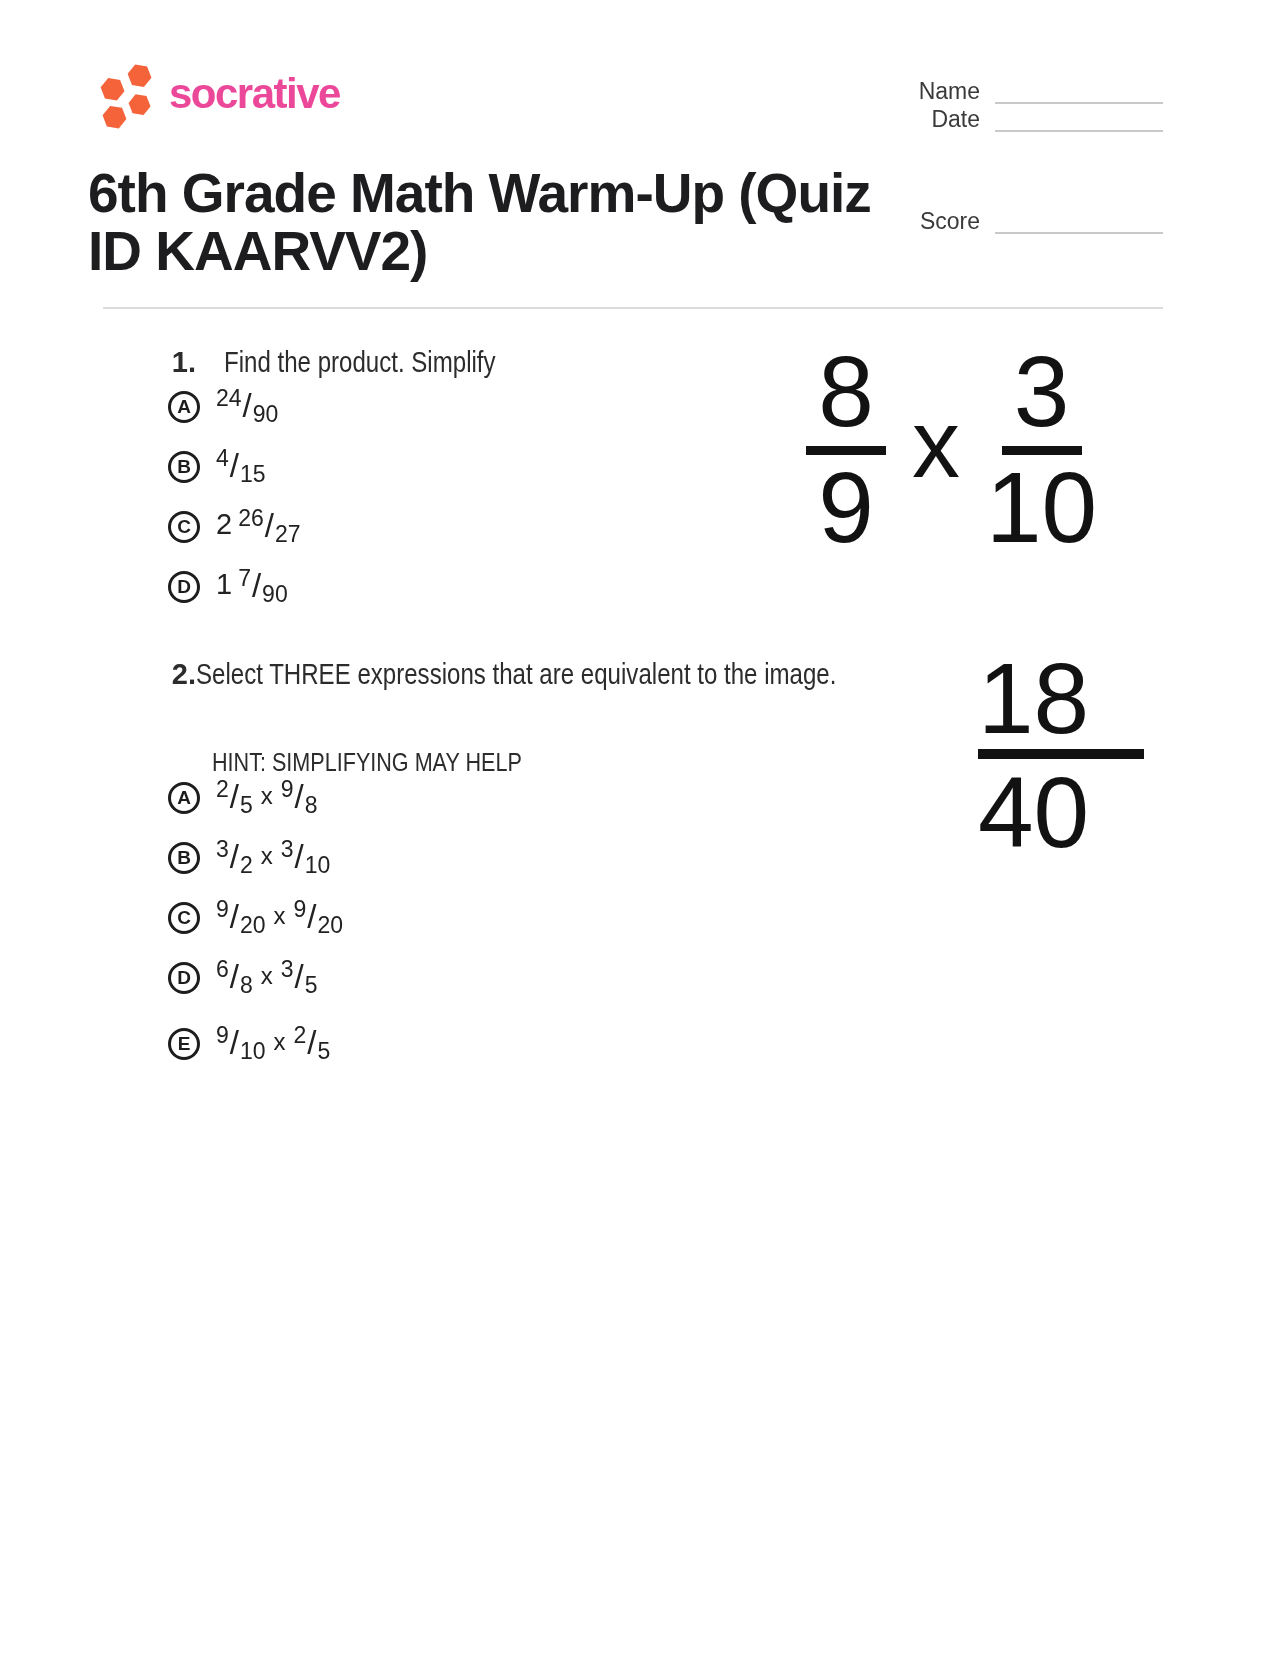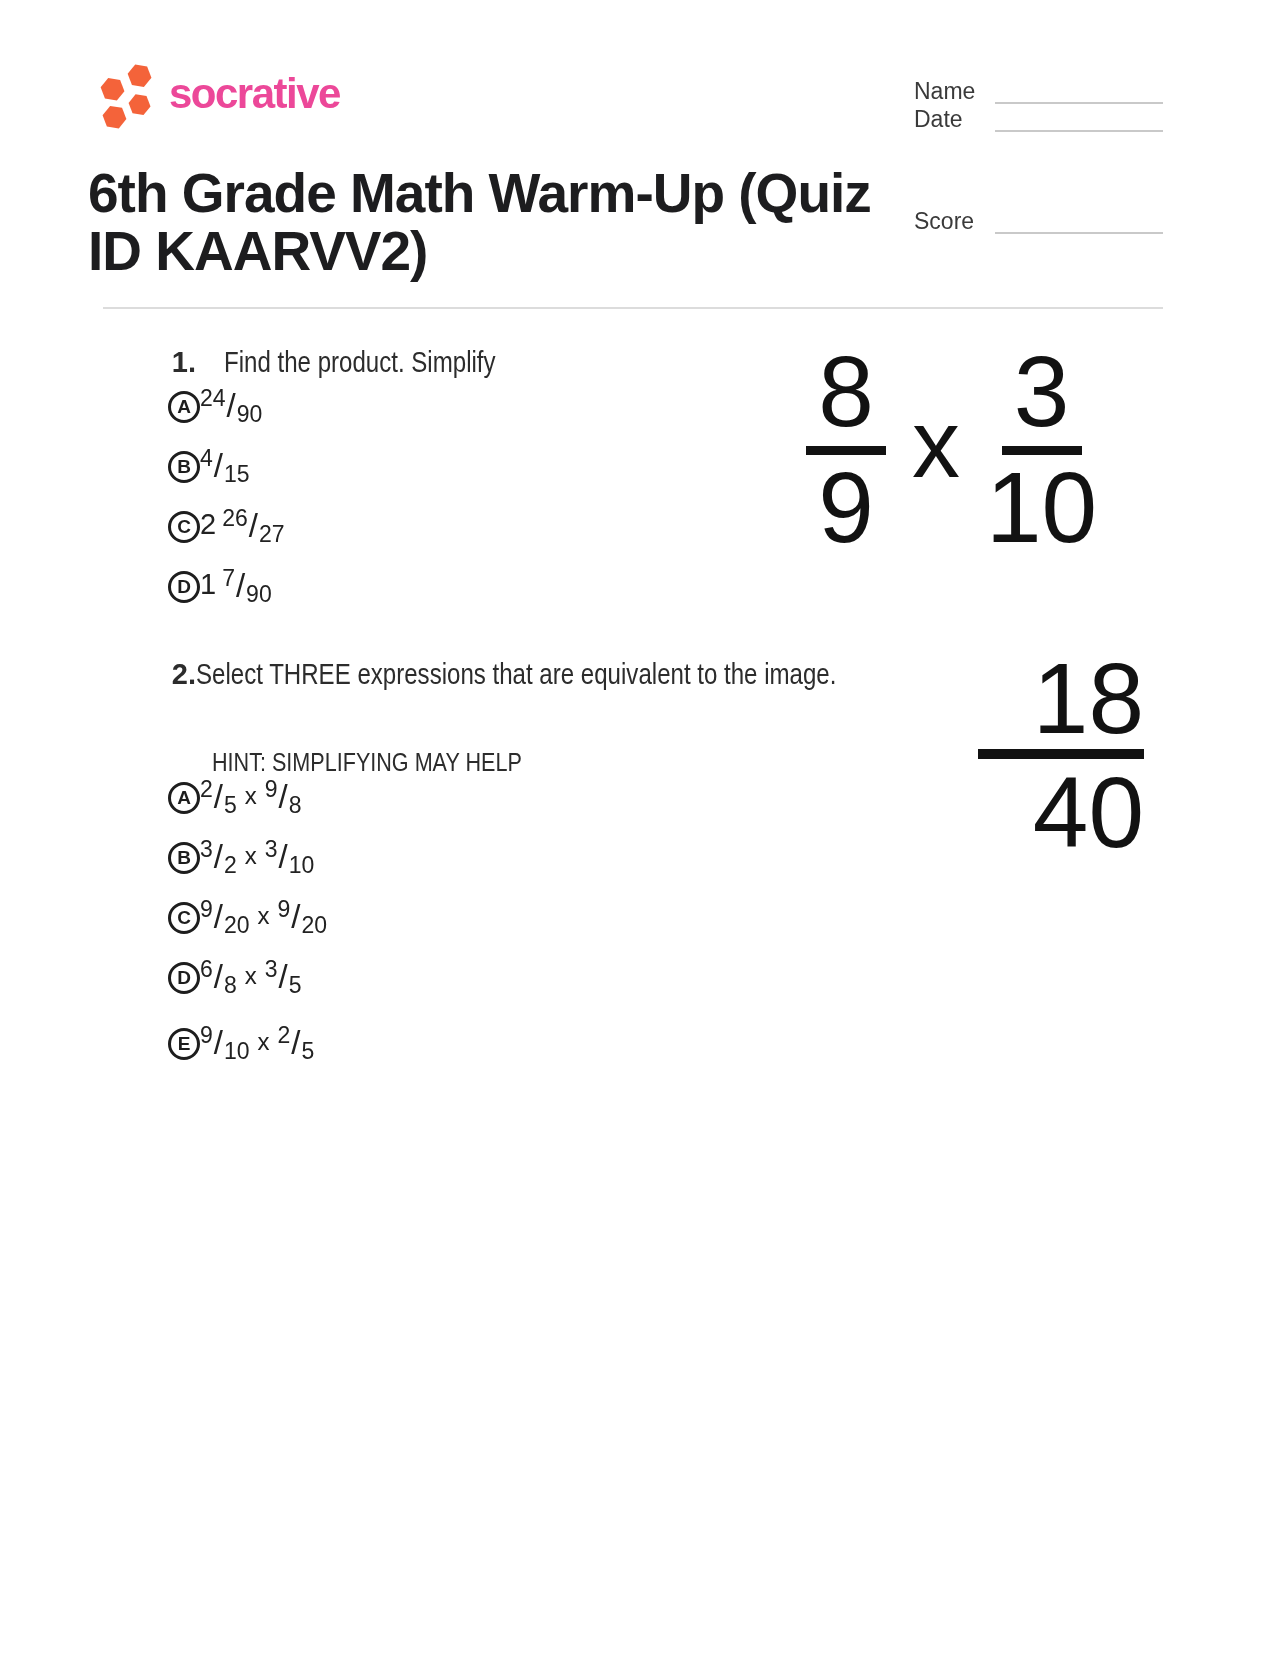--- a/index.html
+++ b/index.html
@@ -21,7 +21,7 @@
   
   .field { right:112px; display:flex; align-items:flex-end; }
   .field .lbl {
-    min-width:66px; text-align:left; font-size:23px; color:#3a3a3a;
+    min-width:66px; text-align:right; font-size:23px; color:#3a3a3a;
     margin-right:15px; line-height:26px;
   }
   .field .line {

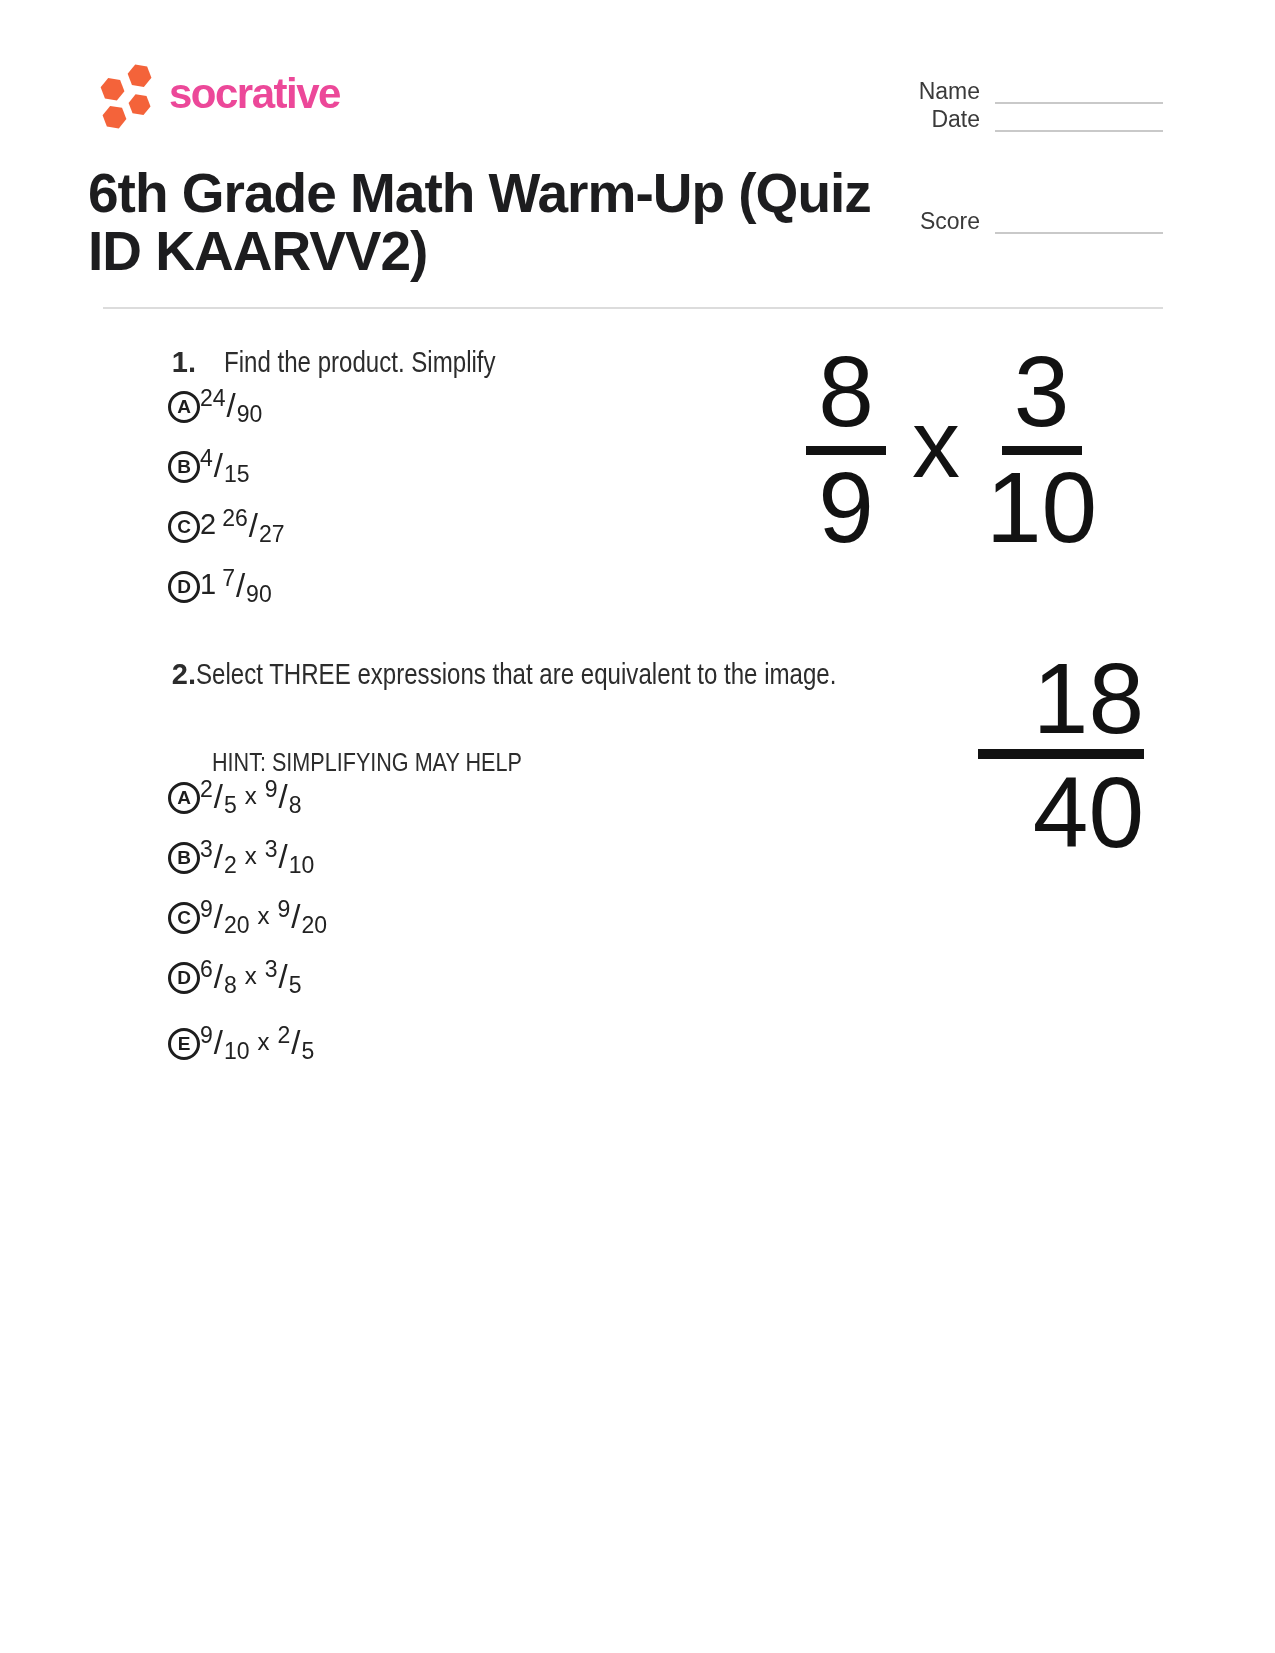--- a/index.html
+++ b/index.html
@@ -60,7 +60,7 @@
     display:flex; align-items:center; justify-content:center; flex:0 0 32px;
     font-size:19px; font-weight:700; color:#1d1d1d;
   }
-  .opt-body { color:#222222; white-space:nowrap; }
+  .opt-body { margin-left:16px; color:#222222; white-space:nowrap; }
   .fw { font-size:29px; margin-right:6px; }
   .fw:empty { display:none; margin:0; }
   .fn { font-size:23px; vertical-align:8px; }

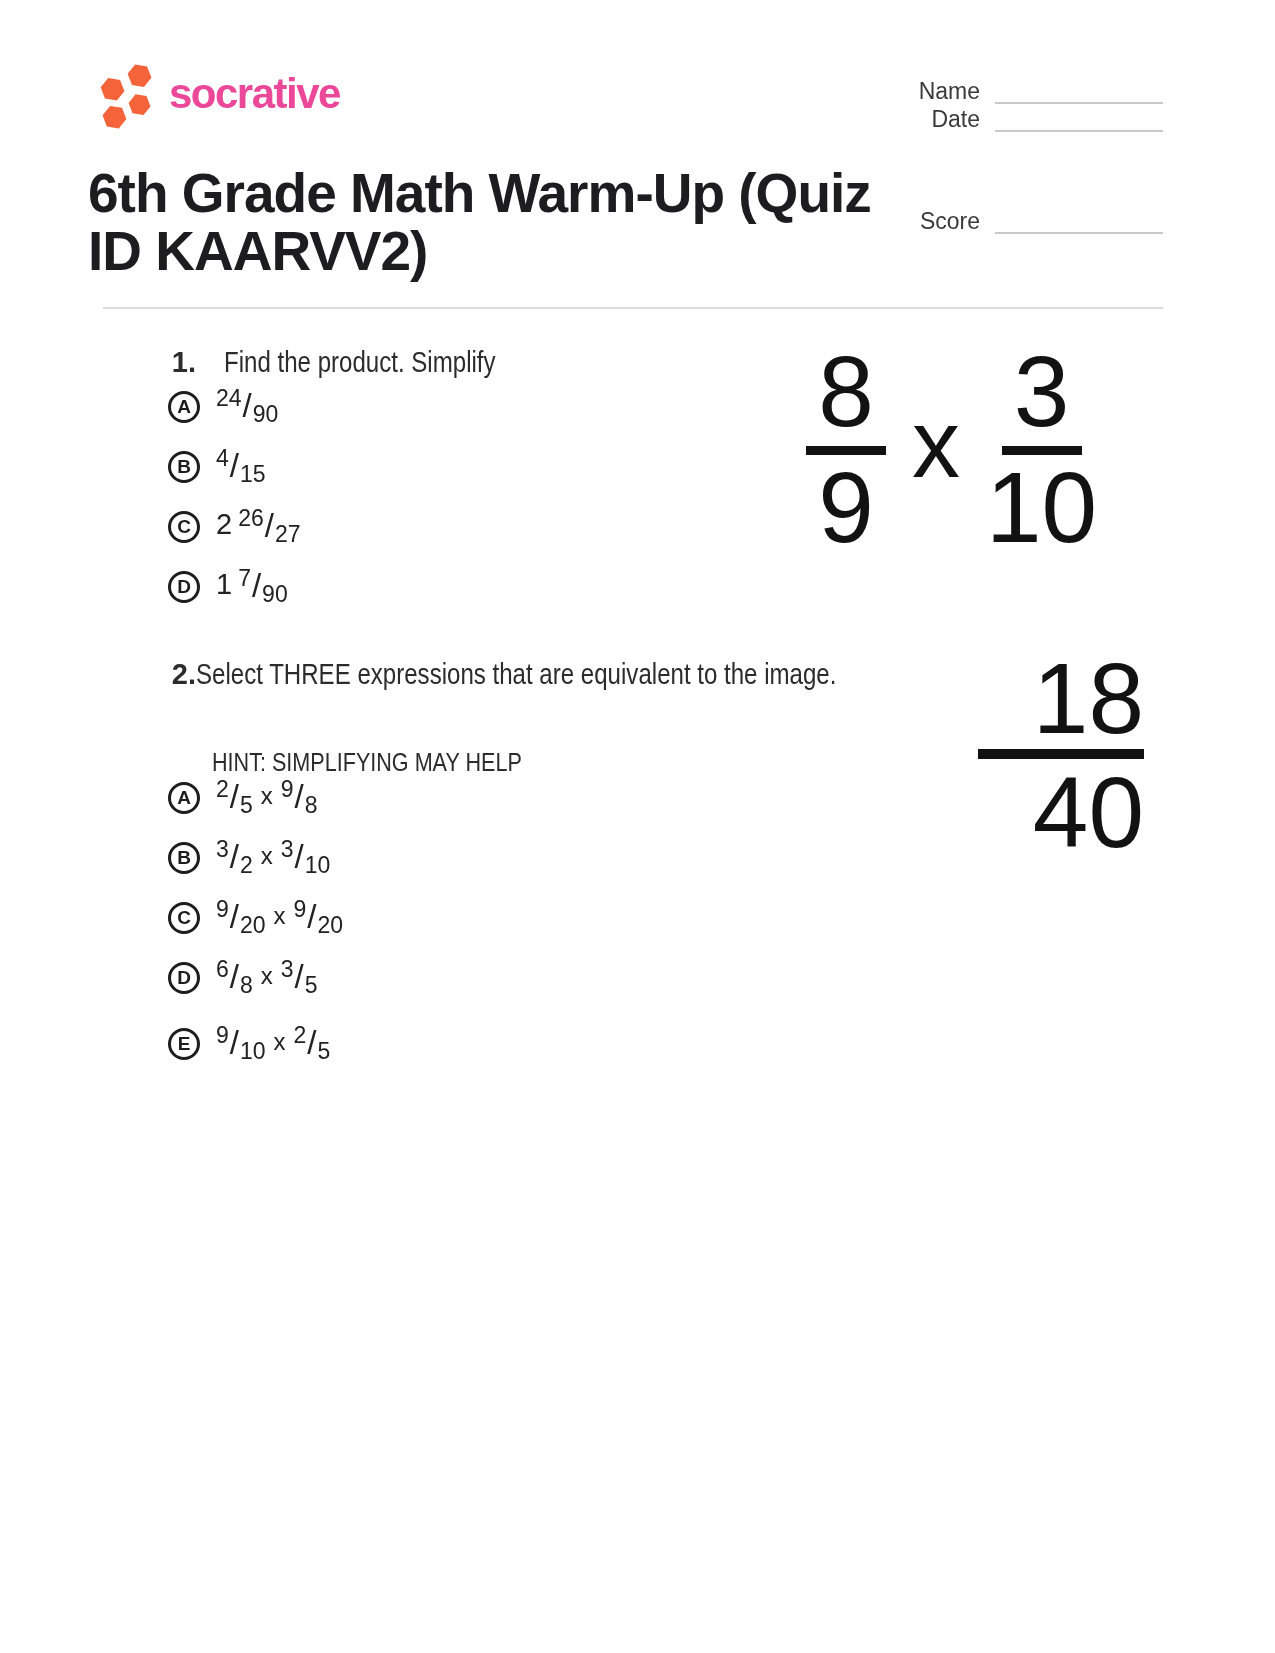--- a/index.html
+++ b/index.html
@@ -74,7 +74,7 @@
   .bigfrac .bar { height:9px; width:80px; background:#121212; margin:16px 0 13px; }
   .bigx { font-size:96px; line-height:1; padding-bottom:10px; }
 
-  .q2-image { left:978px; top:659px; width:166px; display:flex; flex-direction:column; align-items:flex-end; color:#121212; }
+  .q2-image { left:978px; top:659px; width:166px; display:flex; flex-direction:column; align-items:flex-start; color:#121212; }
   .q2-image .digits { font-size:100px; line-height:78px; }
   .q2-image .bar { height:10px; align-self:stretch; background:#121212; margin:12px 0 14px; }
 </style>

